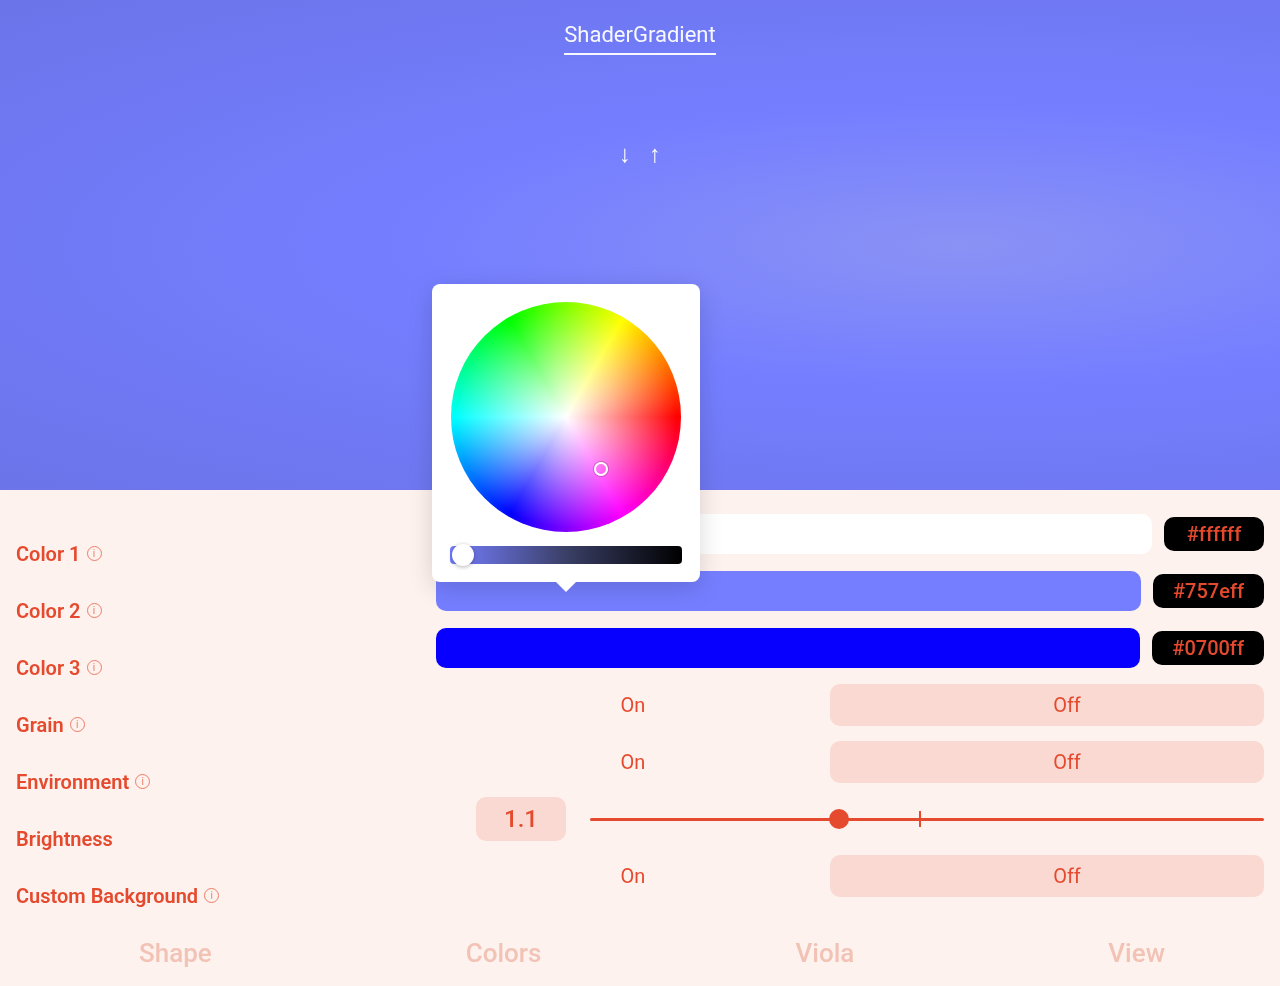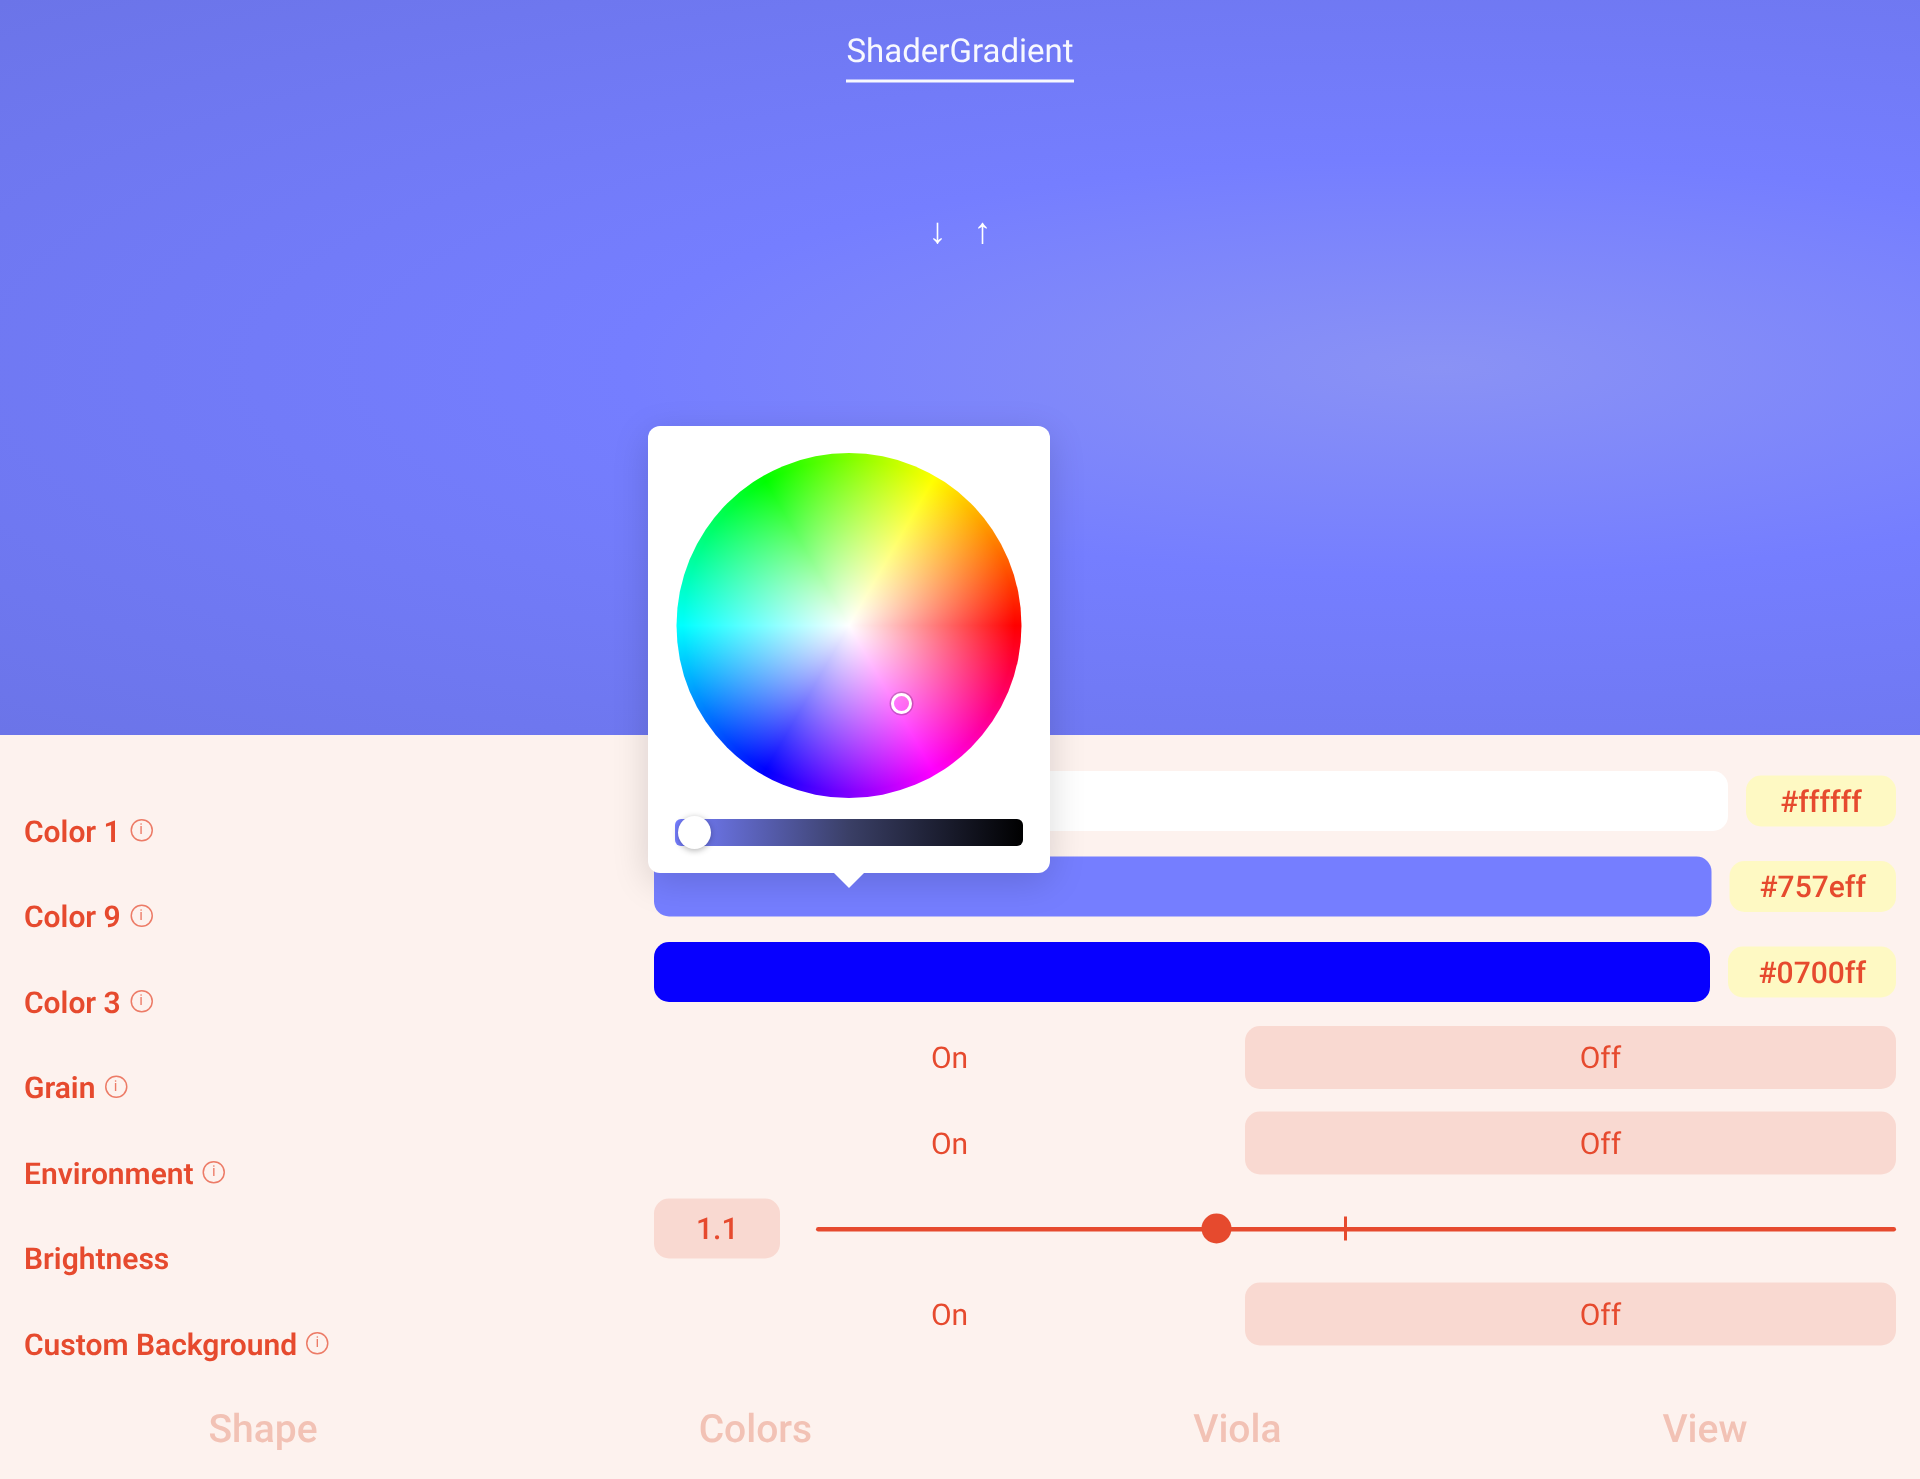--- a/index.html
+++ b/index.html
@@ -151,7 +151,7 @@
 .swatch2 { background: #757eff; }
 .swatch3 { background: #0700ff; }
 .hex-badge {
-  background: #fef9c3;
+  background: #000000;
   color: #e64a2e;
   font-size: 20px;
   font-weight: 500;

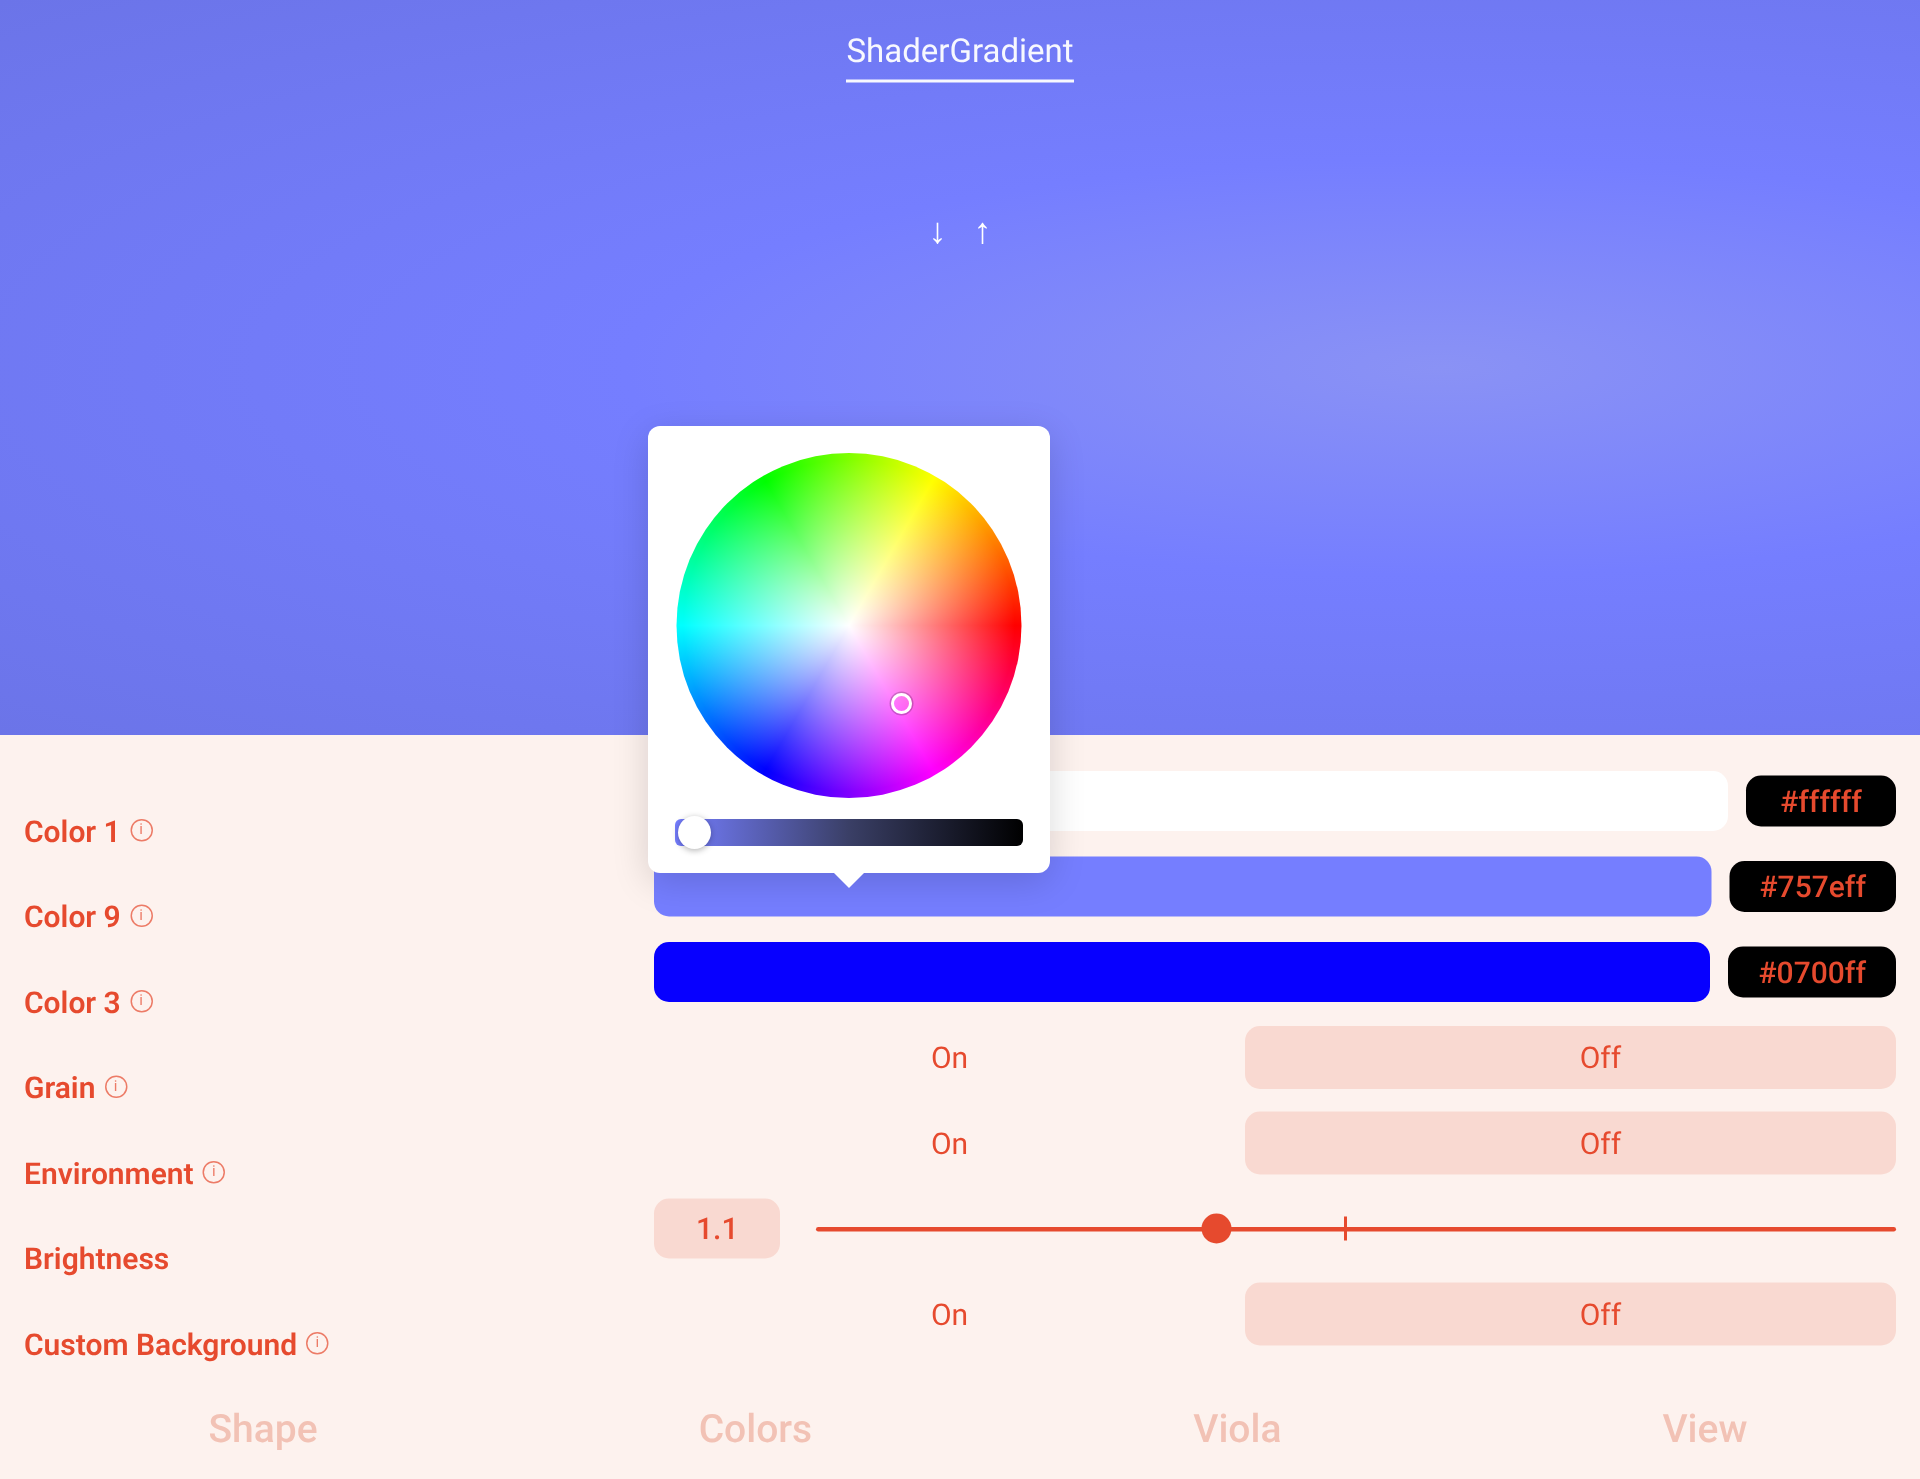--- a/index.html
+++ b/index.html
@@ -267,7 +267,7 @@
 
   <div class="row">
     <div class="label">
-      <span>Color 9</span>
+      <span>Color 2</span>
       <span class="info-icon">i</span>
     </div>
     <div class="color-swatch swatch2"></div>

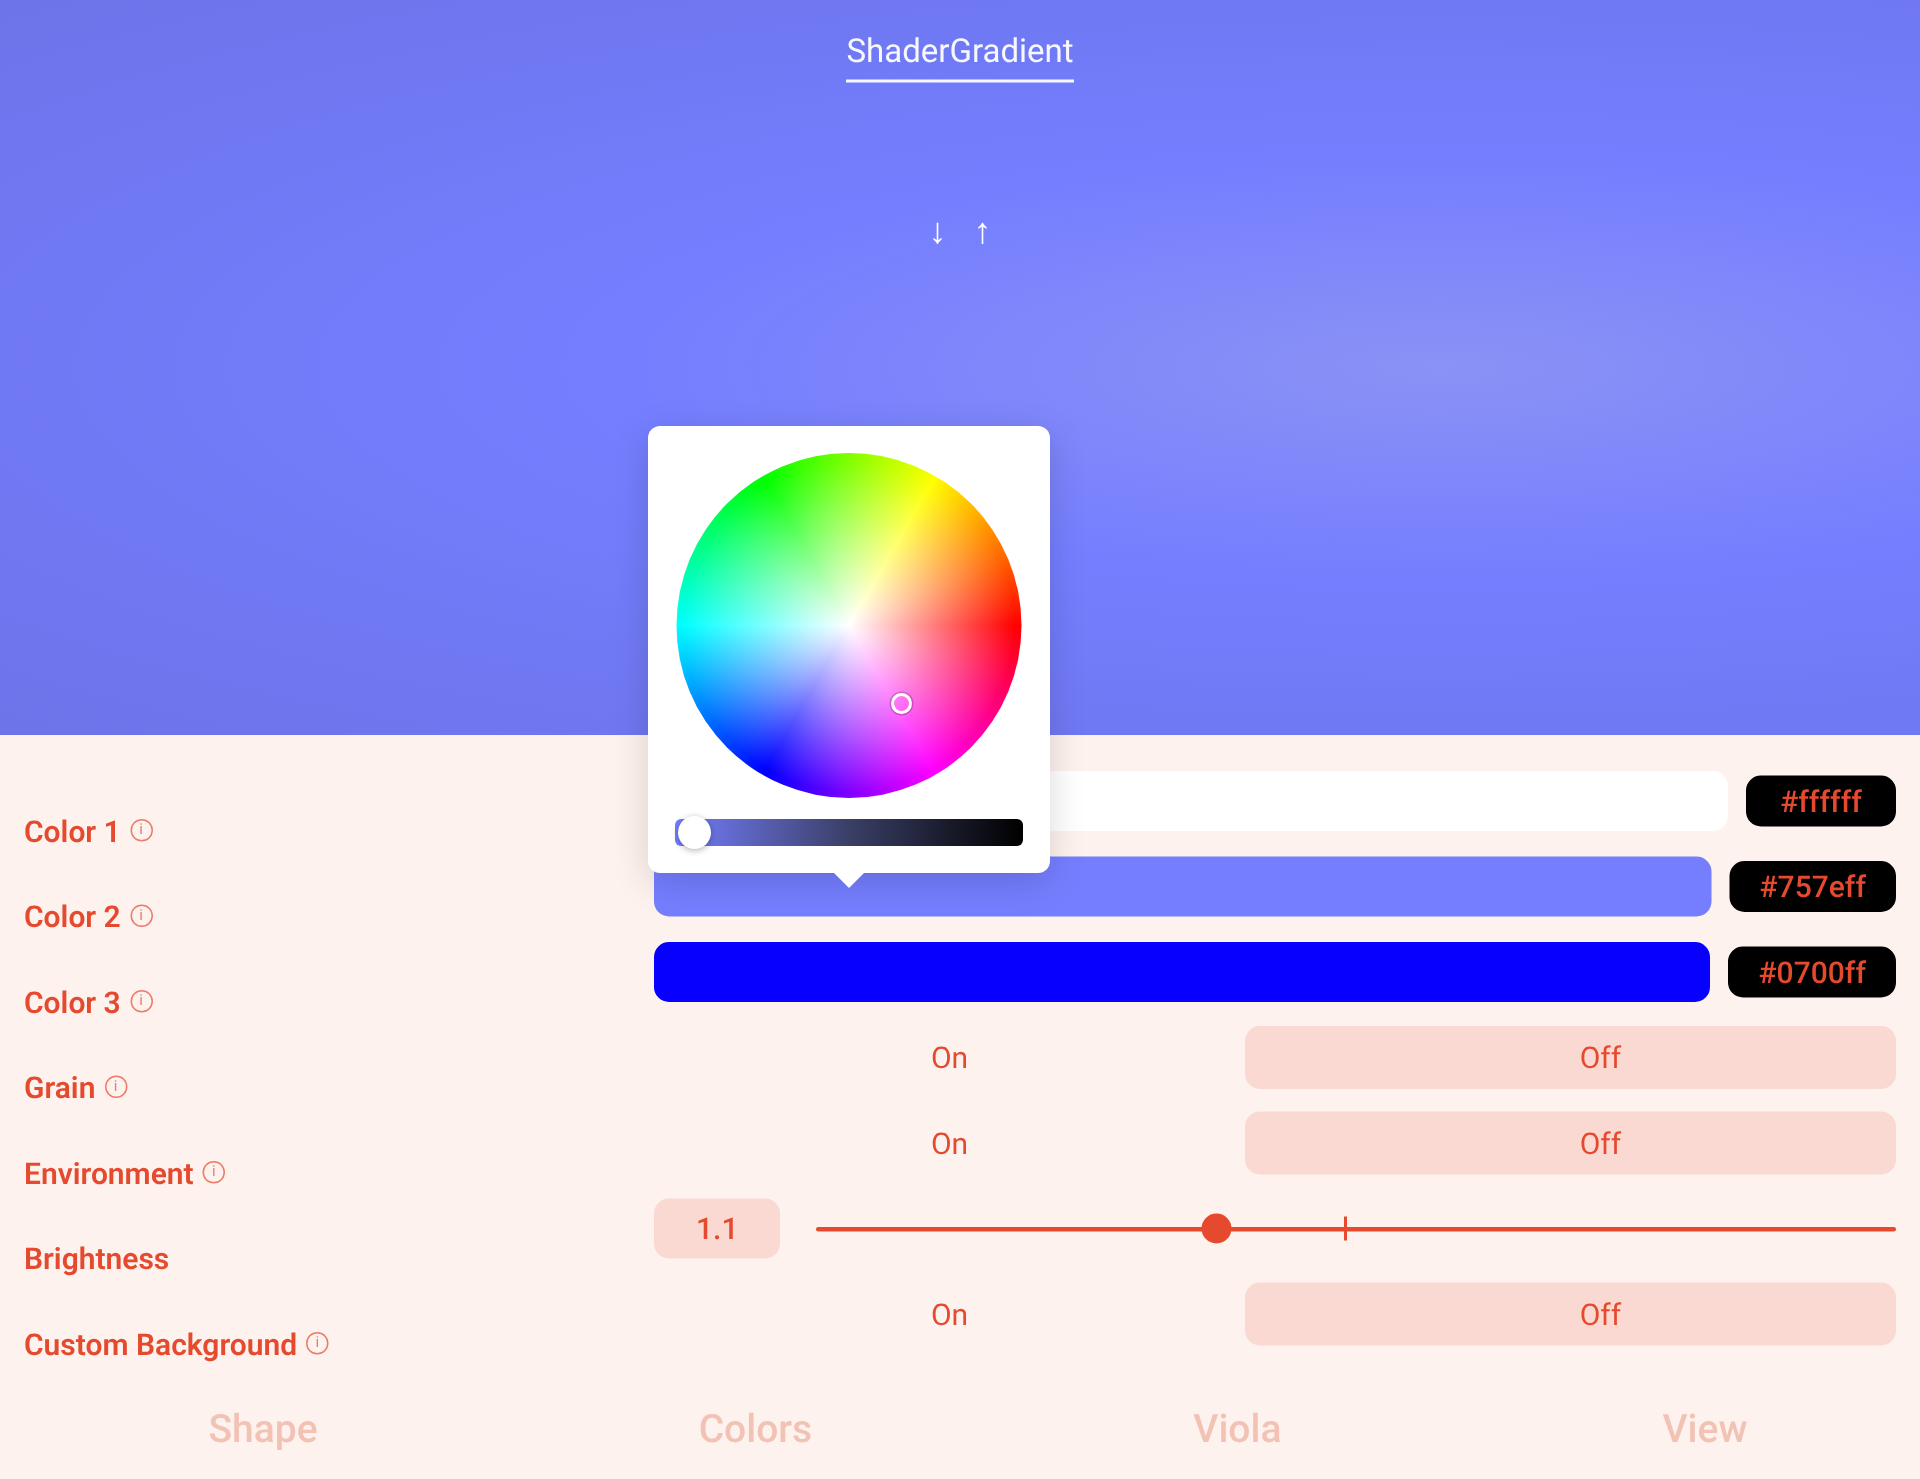--- a/index.html
+++ b/index.html
@@ -186,12 +186,13 @@
 .brightness-value {
   background: #f9d9d1;
   color: #e64a2e;
-  font-size: 20px;
+  font-size: 24px;
   font-weight: 500;
   padding: 8px 28px;
   border-radius: 10px;
   min-width: 58px;
   text-align: center;
+  margin-left: 40px;
 }
 .slider-track {
   flex: 1;

